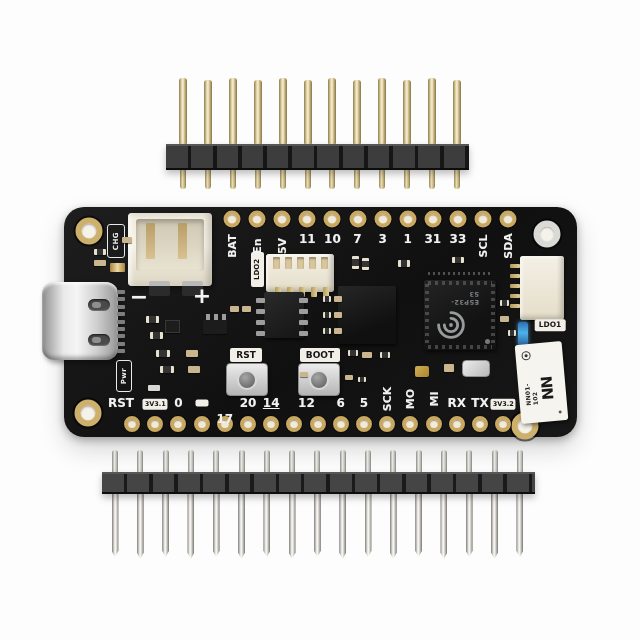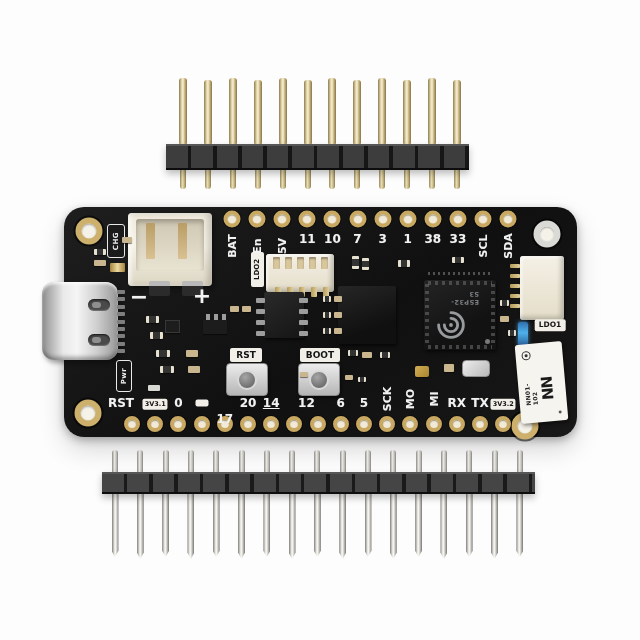--- a/index.html
+++ b/index.html
@@ -345,7 +345,7 @@
       <div class="silk" style="left: 357.5px; top: 239px;">7</div>
       <div class="silk" style="left: 382.6px; top: 239px;">3</div>
       <div class="silk" style="left: 407.7px; top: 239px;">1</div>
-      <div class="silk" style="left: 432.8px; top: 239px;">38</div>
+      <div class="silk" style="left: 432.8px; top: 239px;">31</div>
       <div class="silk" style="left: 457.9px; top: 239px;">33</div>
       <div class="silk v" style="left: 483px; top: 246px;">SCL</div>
       <div class="silk v" style="left: 508.1px; top: 246px;">SDA</div>

